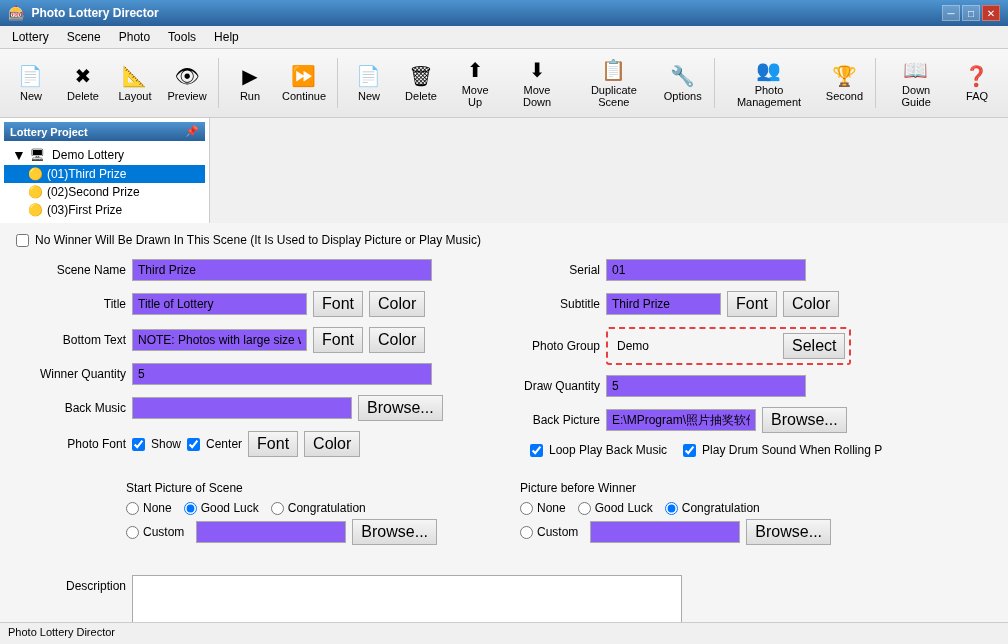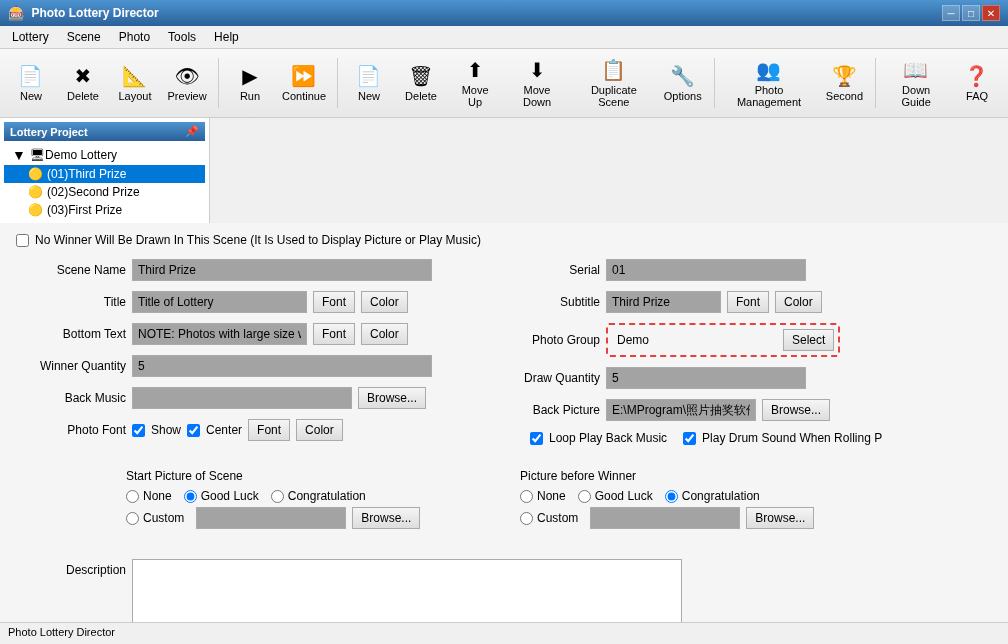--- a/index.html
+++ b/index.html
@@ -304,7 +304,7 @@
       <div class="tree-item tree-indent-1">
         <span class="tree-icon">▼</span>
         <span>🖥</span>
-        <span style="margin-left:0;">Demo Lottery</span>
+        <span style="margin-left:7px;">Demo Lottery</span>
       </div>
       <div class="tree-item tree-indent-2 selected">
         <span style="margin-right:4px;">🟡</span>

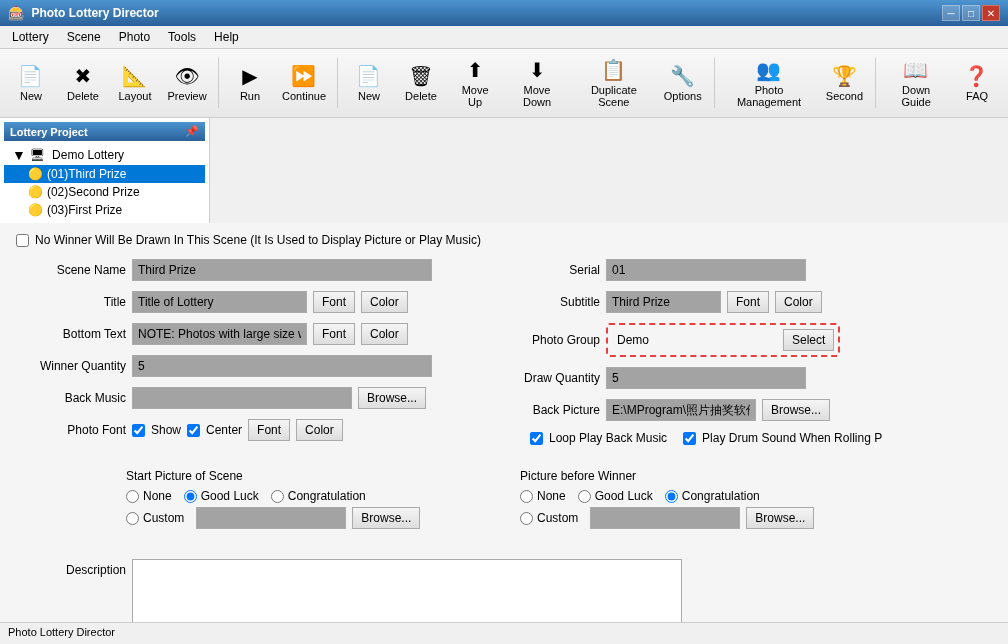--- a/index.html
+++ b/index.html
@@ -134,7 +134,7 @@
       border: 1px solid #aaa;
       padding: 3px 5px;
       font-size: 12px;
-      background: #a3a3a3;
+      background: #8b5cf6;
     }
     .form-btn {
       border: 1px solid #aaa;

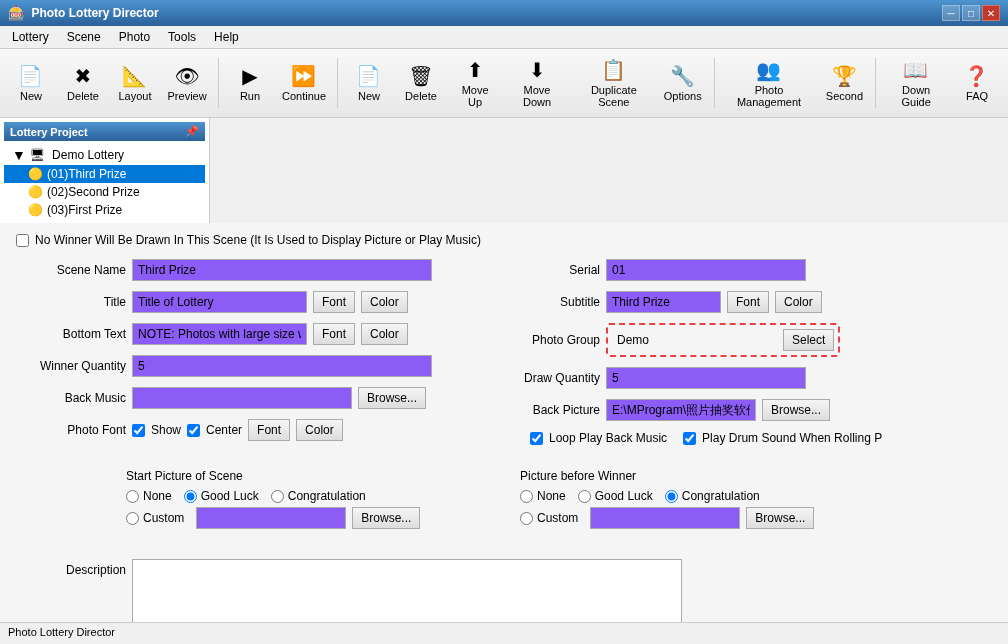--- a/index.html
+++ b/index.html
@@ -140,7 +140,7 @@
       border: 1px solid #aaa;
       background: linear-gradient(to bottom, #f5f5f5, #ddd);
       padding: 3px 8px;
-      font-size: 12px;
+      font-size: 16px;
       cursor: pointer;
       white-space: nowrap;
     }

